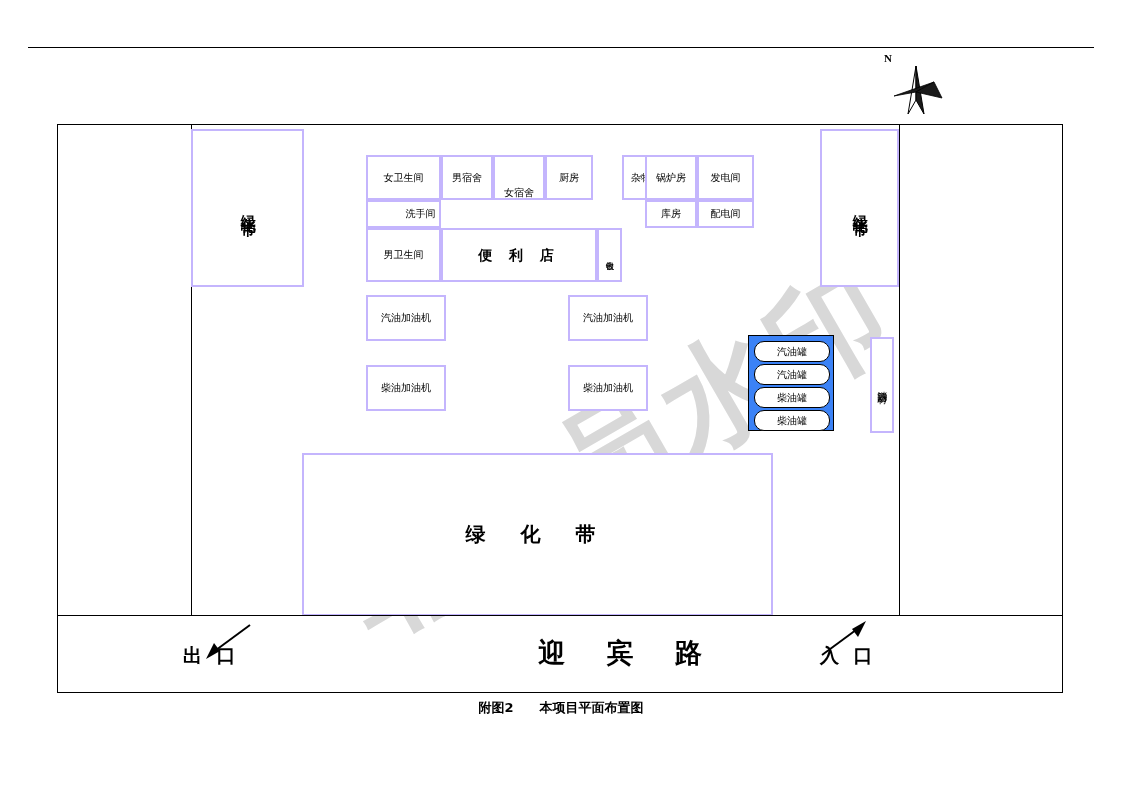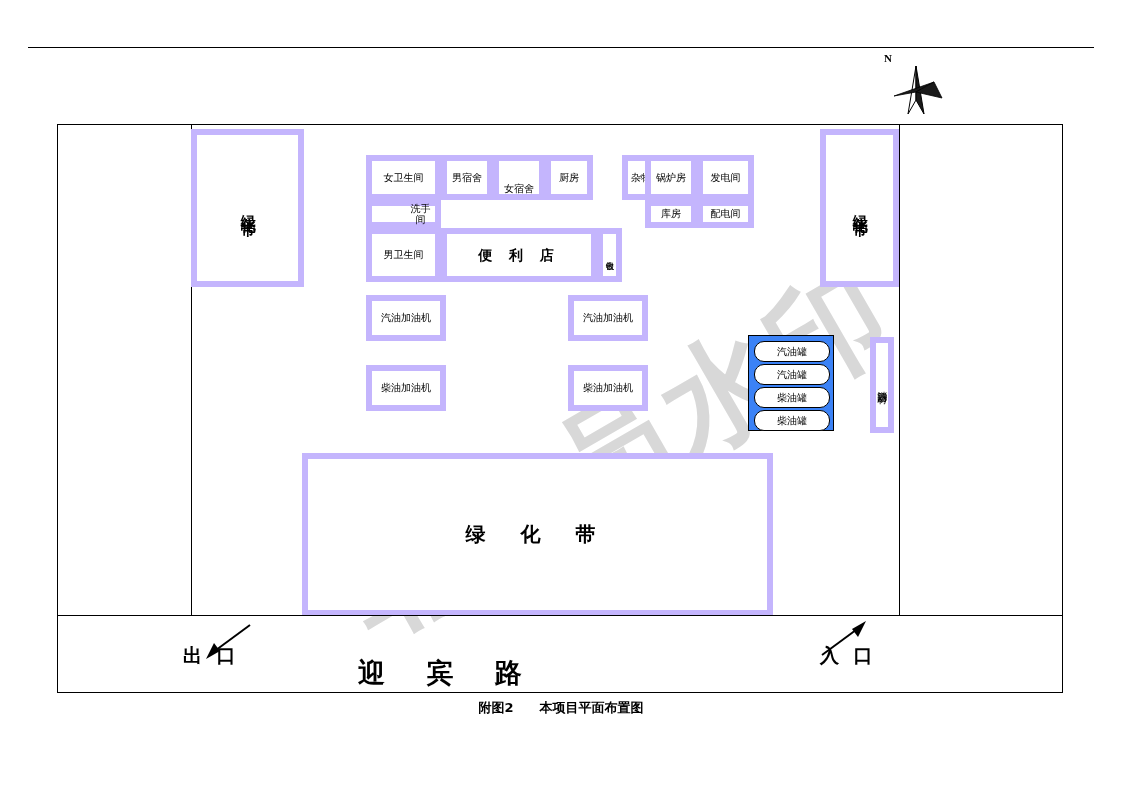--- a/index.html
+++ b/index.html
@@ -64,7 +64,7 @@
   }
   .box {
     position: absolute;
-    border: 6px solid #c4b5fd;
+    border: 2px solid #c4b5fd;
     box-sizing: border-box;
     display: flex;
     align-items: center;

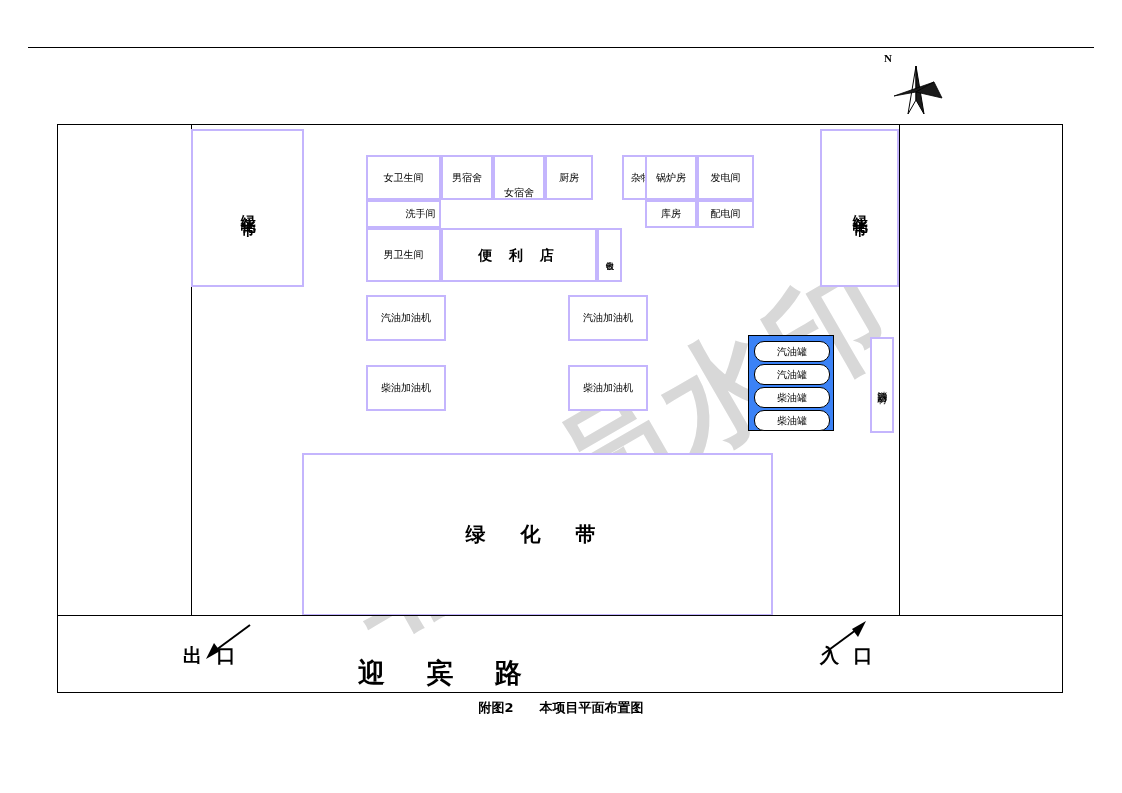--- a/index.html
+++ b/index.html
@@ -139,12 +139,11 @@
     position: absolute;
     left: 300px; top: 510px;
     width: 360px;
-    text-align: left;
+    text-align: right;
     font-size: 27px;
     font-weight: bold;
     letter-spacing: 16px;
     font-family: "DejaVu Sans", "Liberation Sans", sans-serif;
-    margin-top: 20px;
   }
   .exit-label {
     position: absolute;

